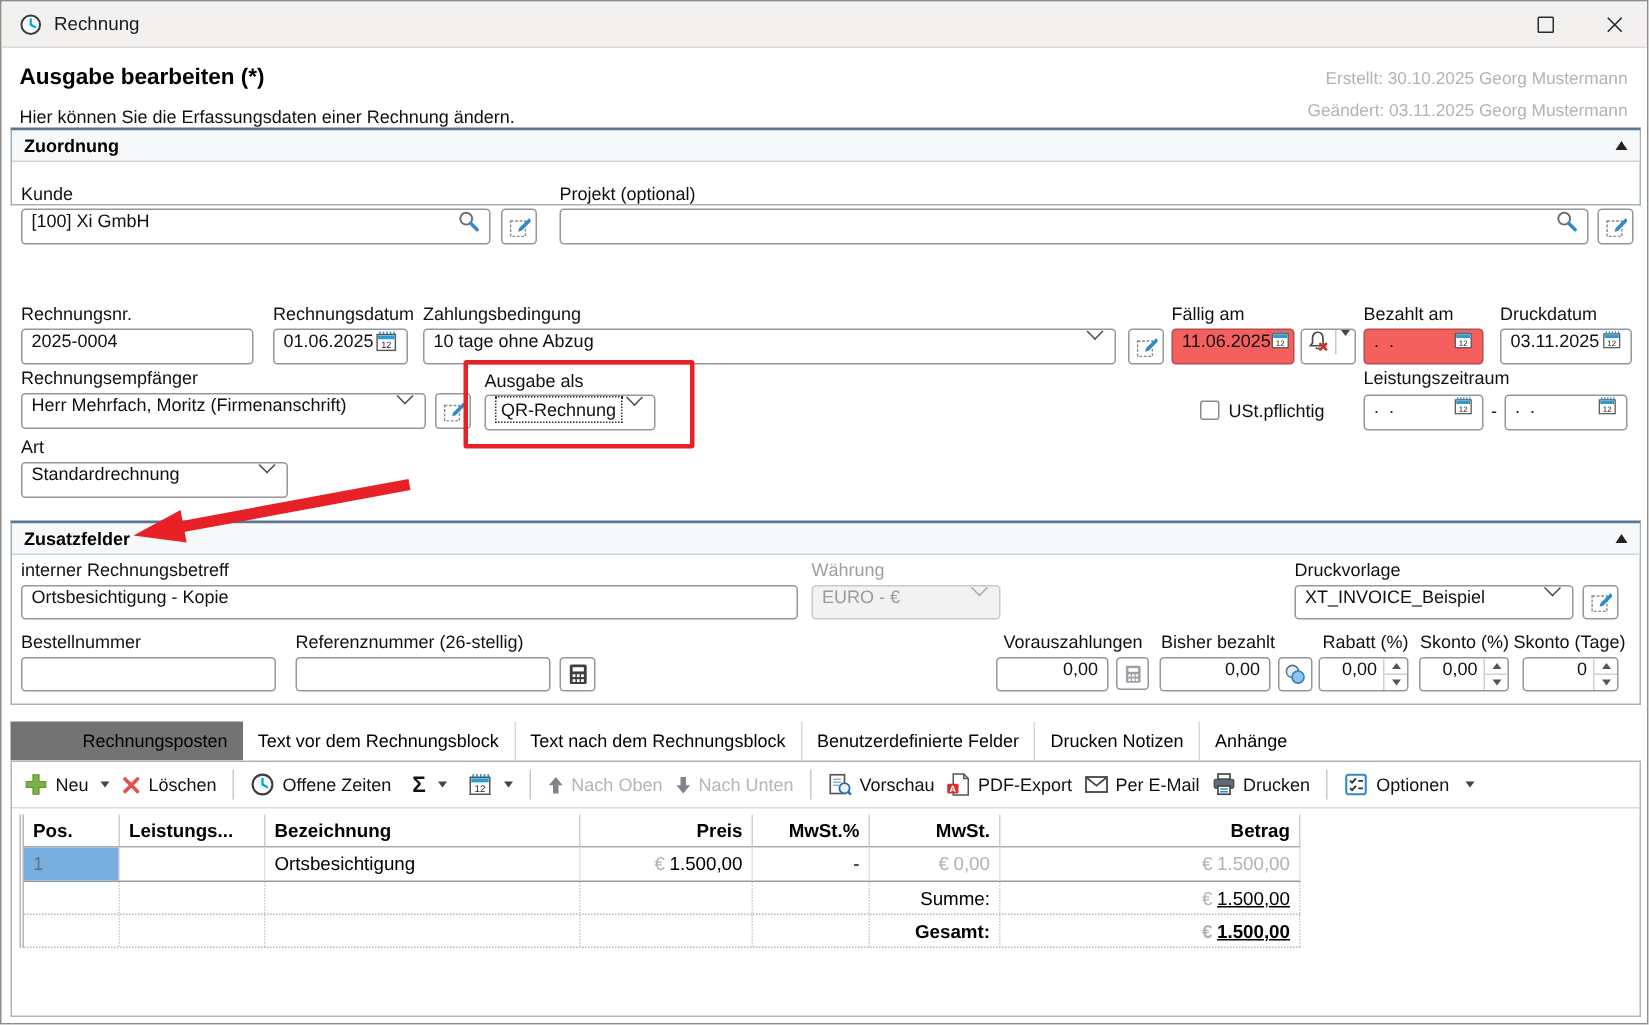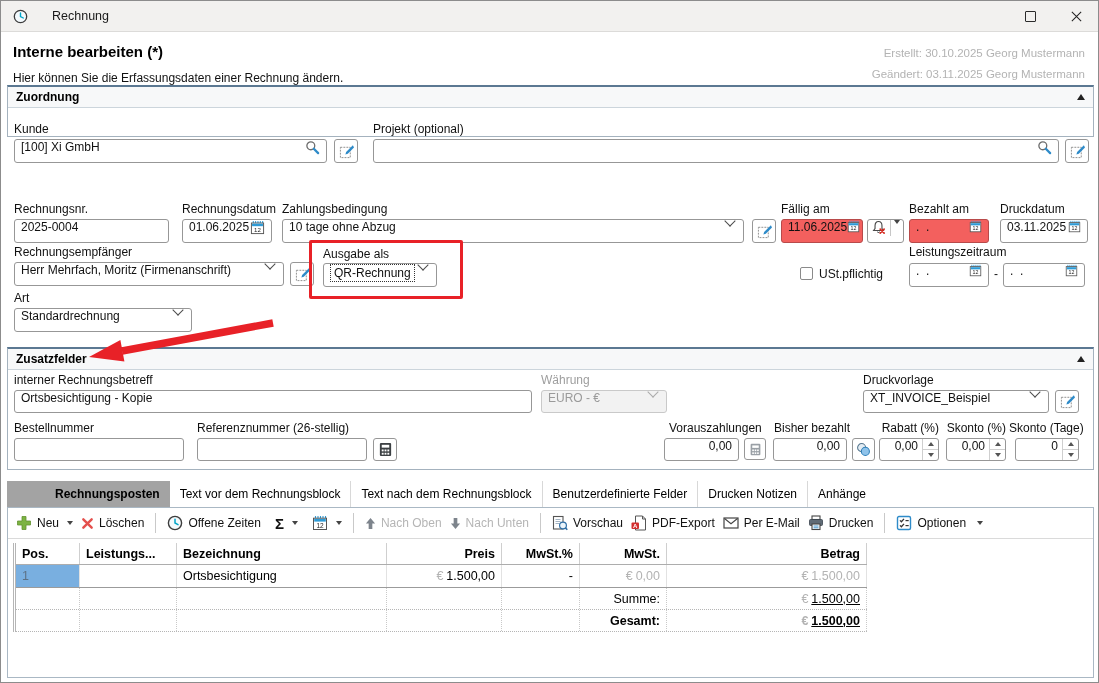--- a/index.html
+++ b/index.html
@@ -6,7 +6,7 @@
   .window{position:relative;width:1099px;height:683px;background:#fff;border:1px solid #8c8c8c;box-sizing:border-box;overflow:hidden;}
   
   .titlebar{position:absolute;left:0;top:0;width:100%;height:30px;background:#f2f1ef;border-bottom:1px solid #dcdbd9;display:flex;align-items:center;}
-  .titlebar .apptitle{font-size:12.5px;color:#1a1a1a;margin-left:24px;}
+  .titlebar .apptitle{font-size:12.5px;color:#1a1a1a;margin-left:8px;}
   .winbtn{position:absolute;top:0;width:46px;height:30px;display:flex;align-items:center;justify-content:center;}
   .maxsq{width:9px;height:9px;border:1px solid #2b2b2b;border-radius:1px;}
   

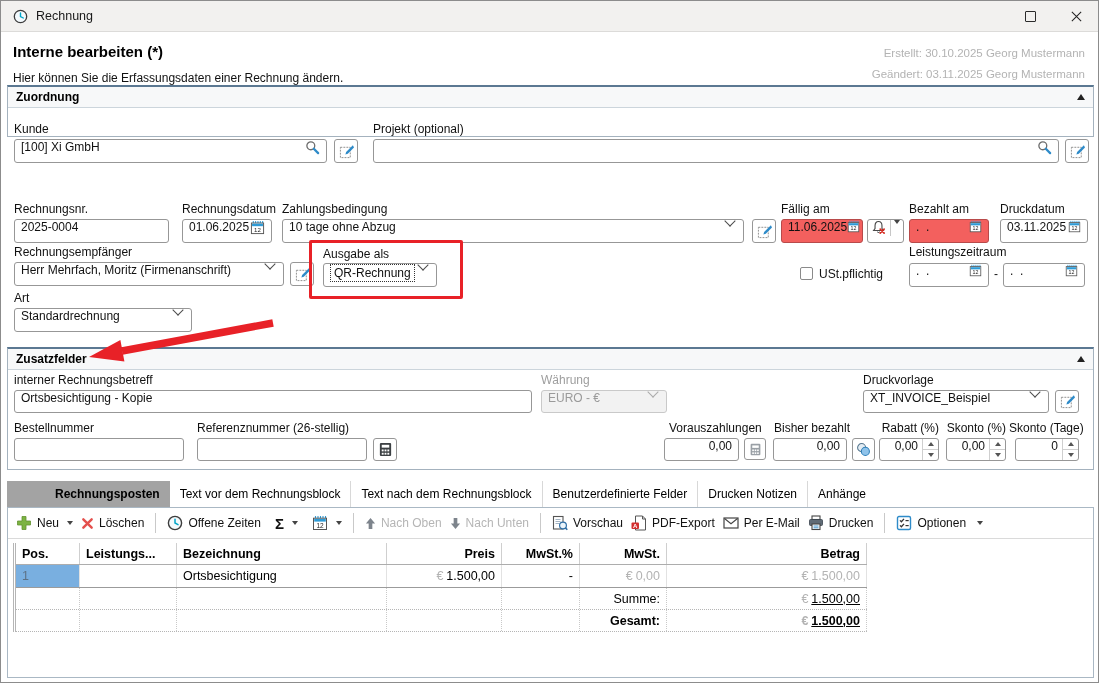--- a/index.html
+++ b/index.html
@@ -185,7 +185,7 @@
       </div>
   </div>
 
-  <div class="pgtitle">Interne bearbeiten (*)</div>
+  <div class="pgtitle">Ausgabe bearbeiten (*)</div>
   <div class="pgsub">Hier können Sie die Erfassungsdaten einer Rechnung ändern.</div>
   <div class="meta" style="top:46px">Erstellt: 30.10.2025 Georg Mustermann</div>
   <div class="meta" style="top:67px">Geändert: 03.11.2025 Georg Mustermann</div>

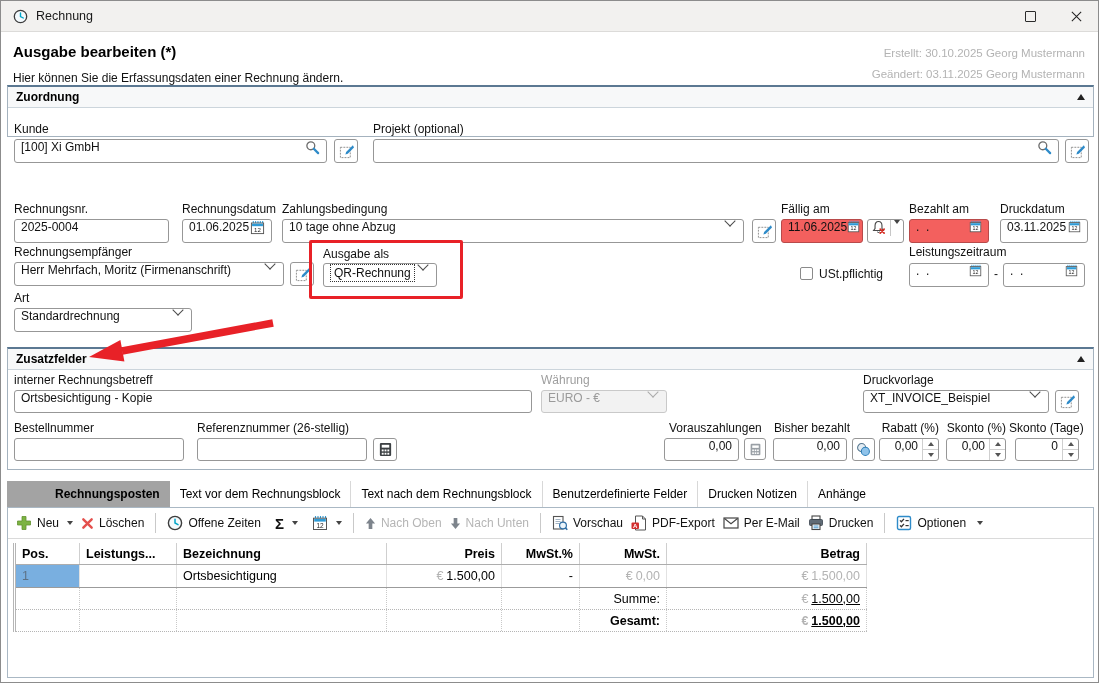--- a/index.html
+++ b/index.html
@@ -49,7 +49,7 @@
   
   .tabs{position:absolute;left:6px;top:480px;height:26px;display:flex;align-items:stretch;}
   .tab{display:flex;align-items:center;padding:0 10px;font-size:12px;color:#000;border-right:1px solid #d8d8d8;white-space:nowrap;}
-  .tab.active{background:#a3a3a3;font-weight:bold;border-right:none;padding-left:48px;}
+  .tab.active{background:#737373;font-weight:normal;border-right:none;padding-left:48px;}
   
   .panel{position:absolute;left:6px;top:506px;width:1087px;height:171px;box-sizing:border-box;border:1px solid #aab8c4;background:#fff;}
   .toolbar{position:absolute;left:7px;top:507px;width:1085px;height:31px;box-sizing:border-box;border-bottom:1px solid #dadada;display:flex;align-items:center;padding:0 8px;gap:8px;}

